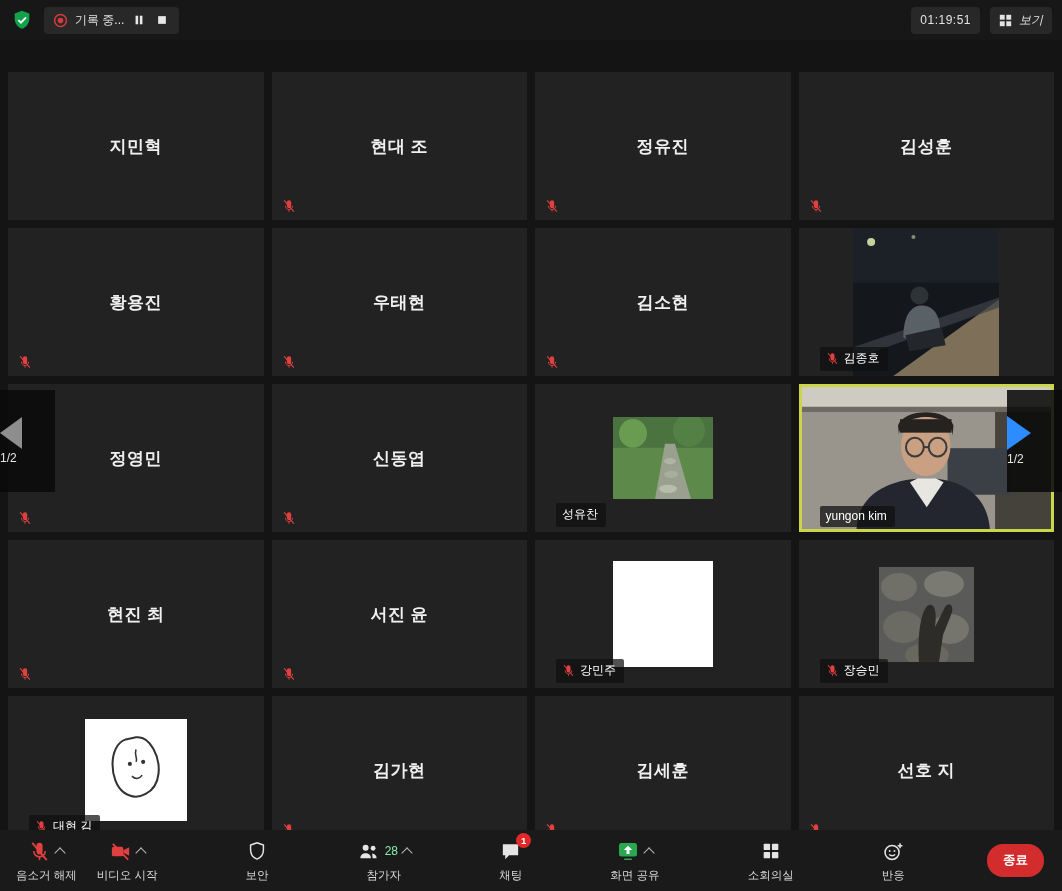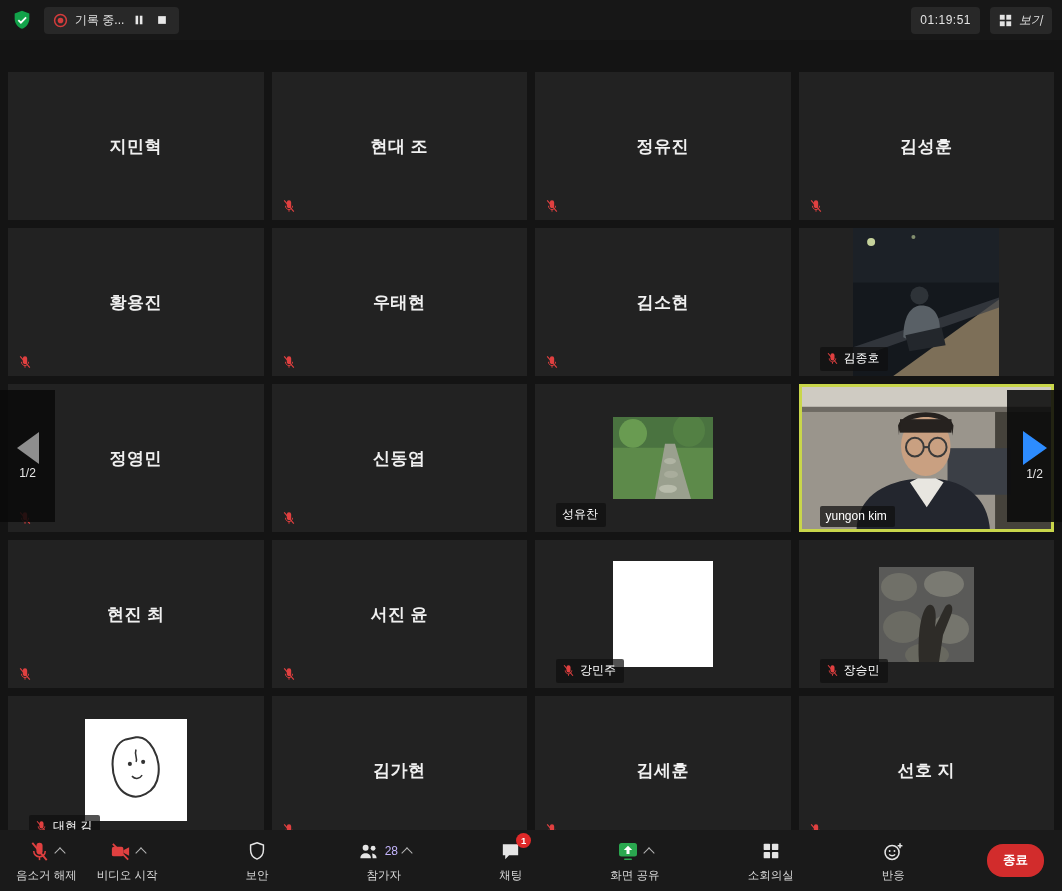--- a/index.html
+++ b/index.html
@@ -34,7 +34,7 @@
   .tile.active::after{content:"";position:absolute;inset:0;border:3px solid var(--active-border,#c9d64a);pointer-events:none;}
 
   
-  .nav{position:absolute;top:390px;width:55px;height:132px;background:rgba(10,10,10,.88);display:flex;flex-direction:column;align-items:center;justify-content:center;gap:2px;cursor:pointer;z-index:5;}
+  .nav{position:absolute;top:390px;width:55px;height:102px;background:rgba(10,10,10,.88);display:flex;flex-direction:column;align-items:flex-start;justify-content:center;gap:2px;cursor:pointer;z-index:5;}
   .nav-left{left:0;}
   .nav-right{right:0;}
   .tri-left{width:0;height:0;border-top:16px solid transparent;border-bottom:16px solid transparent;border-right:22px solid #8e8e8e;}

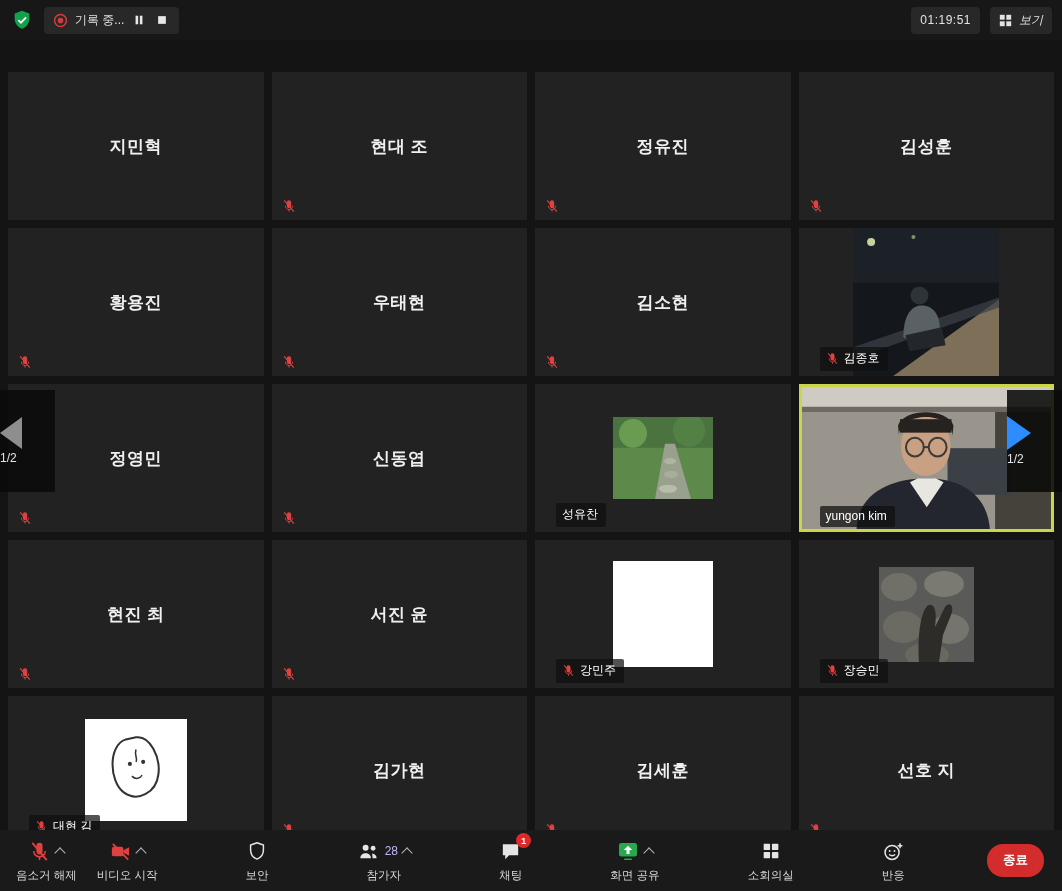--- a/index.html
+++ b/index.html
@@ -50,7 +50,7 @@
   .icon-row{display:flex;align-items:center;gap:5px;height:25px;}
   .icon-holder{position:relative;display:flex;align-items:center;}
   .chev{width:8px;height:8px;border-left:1.6px solid #b5b5b5;border-top:1.6px solid #b5b5b5;transform:rotate(45deg);margin-top:4px;cursor:pointer;}
-  .count{font-size:12px;color:#c4b5fd;}
+  .count{font-size:12px;color:#86efac;}
   .badge{position:absolute;top:-7px;right:-9px;min-width:15px;height:15px;padding:0 3px;border-radius:8px;background:var(--badge-red,#e02828);color:#fff;font-size:9.5px;display:flex;align-items:center;justify-content:center;font-weight:bold;}
   .rec-chip{width:21px;height:21px;border-radius:4px;background:#3a3a3a;display:flex;align-items:center;justify-content:center;}
   .end-btn{background:var(--end-red,#d22c2c);color:#fff;border:none;border-radius:16px;font-size:12.5px;padding:8px 16px;cursor:pointer;font-weight:600;}

